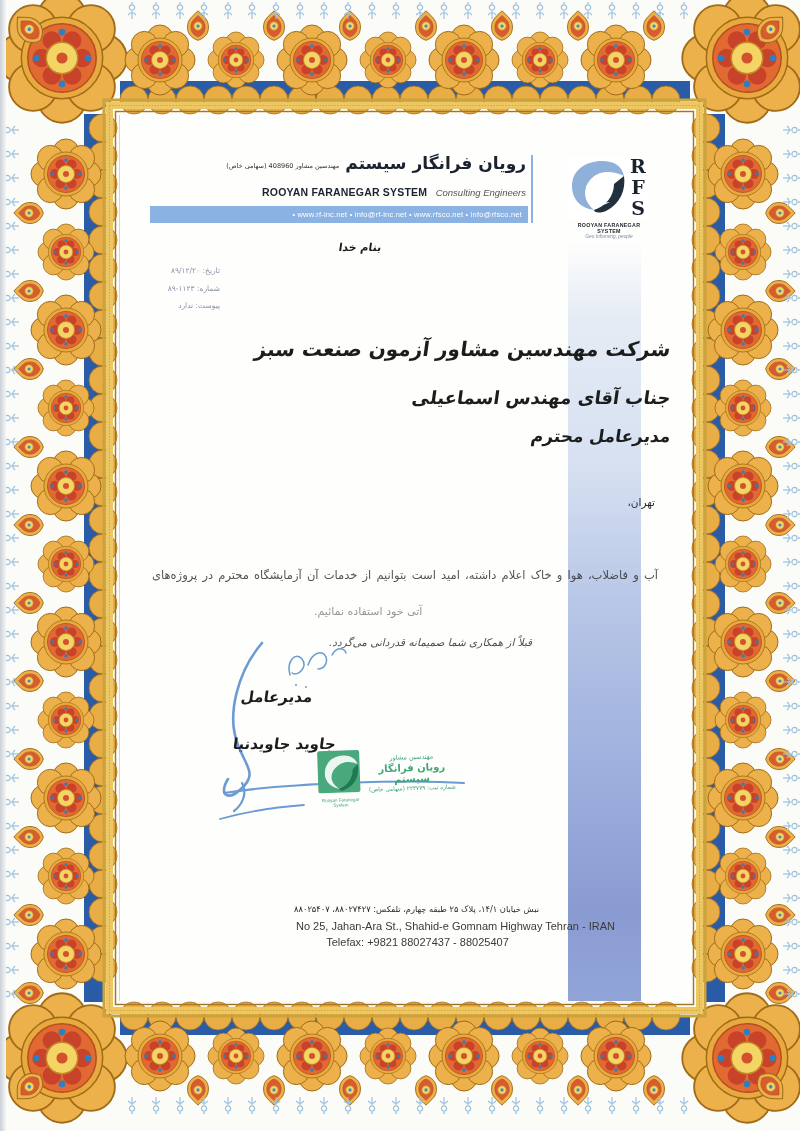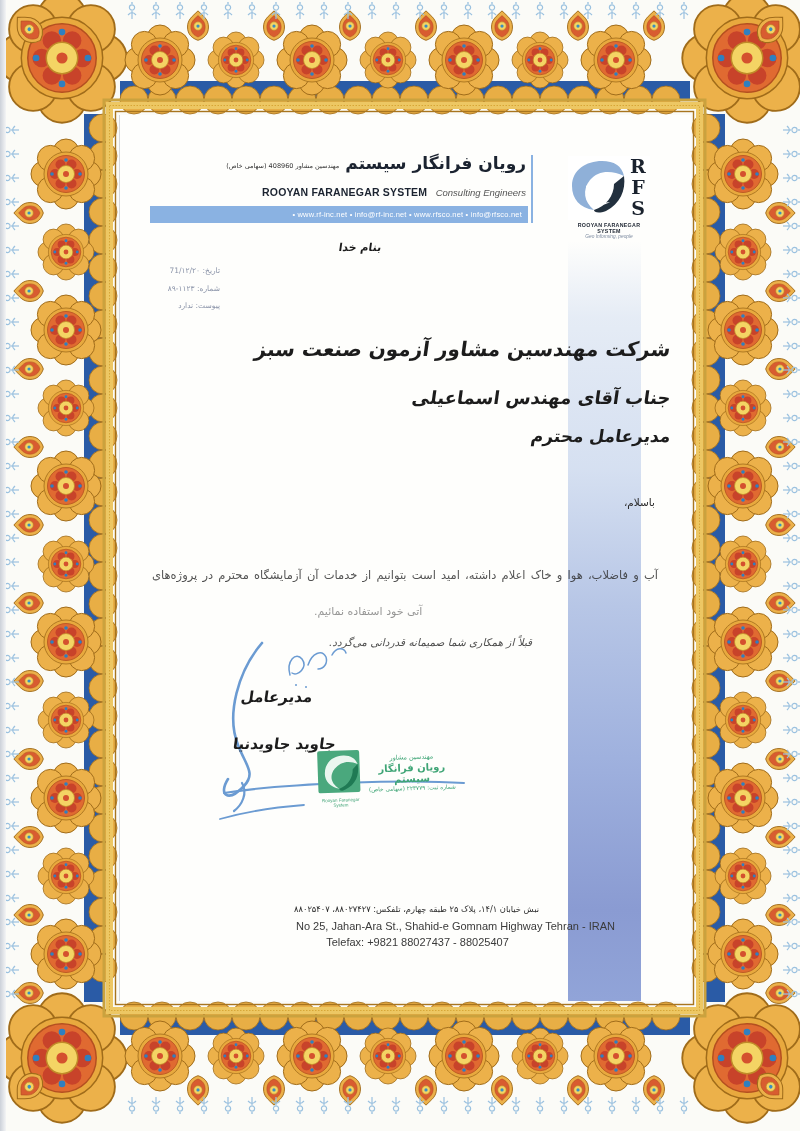--- a/index.html
+++ b/index.html
@@ -486,7 +486,7 @@
     <div class="abs invocation fa callig">بنام خدا</div>
 
     <div class="abs meta-block fa">
-      <div>تاریخ: 71/۱۲/۲۰</div>
+      <div>تاریخ: ۸۹/۱۲/۲۰</div>
       <div>شماره: ۱۱۲۳-۸۹</div>
       <div>پیوست: ندارد</div>
     </div>

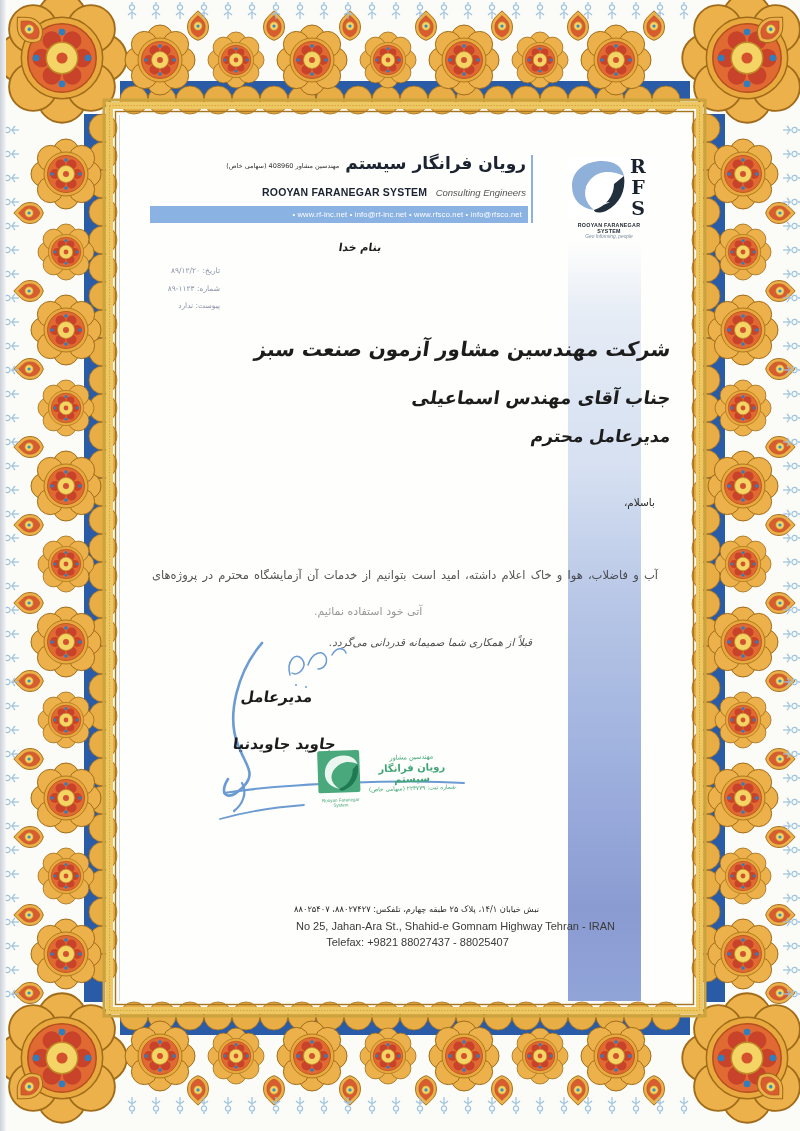--- a/index.html
+++ b/index.html
@@ -497,7 +497,7 @@
       <div class="r3 callig">مدیرعامل محترم</div>
     </div>
 
-    <div class="abs salutation fa">باسلام،</div>
+    <div class="abs salutation fa">تهران،</div>
 
     <div class="abs body-line body-l2 fa">آب و فاضلاب، هوا و خاک اعلام داشته، امید است بتوانیم از خدمات آن آزمایشگاه محترم در پروژه‌های</div>
     <div class="abs body-l3 fa">آتی خود استفاده نمائیم.</div>

